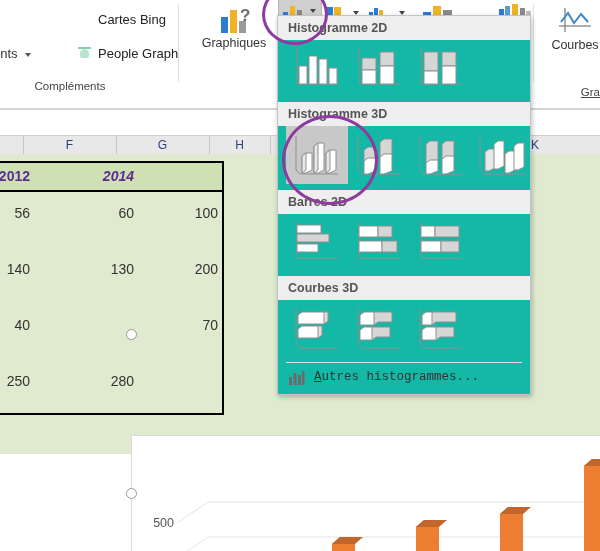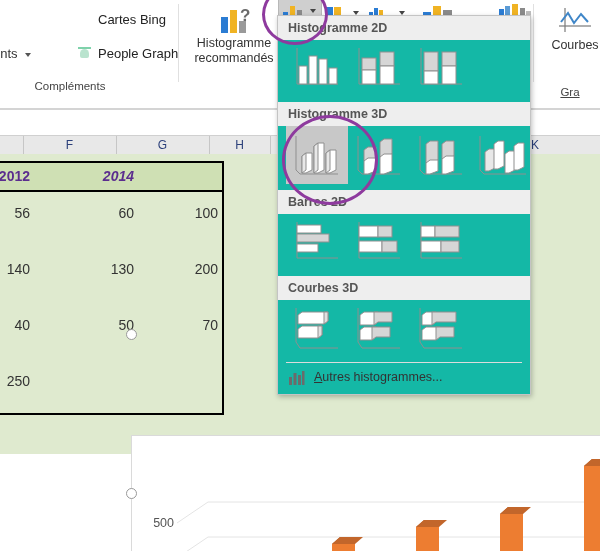--- a/index.html
+++ b/index.html
@@ -169,7 +169,7 @@
       <text x="22" y="15" font-size="17" font-family="Liberation Sans, sans-serif" fill="#6b6b6b" font-weight="bold">?</text>
     </svg>
     <div id="reco-txt">
-      <div>Histogramme</div>
+      <div>Graphiques</div>
       <div>recommandés</div>
     </div>
   </div>

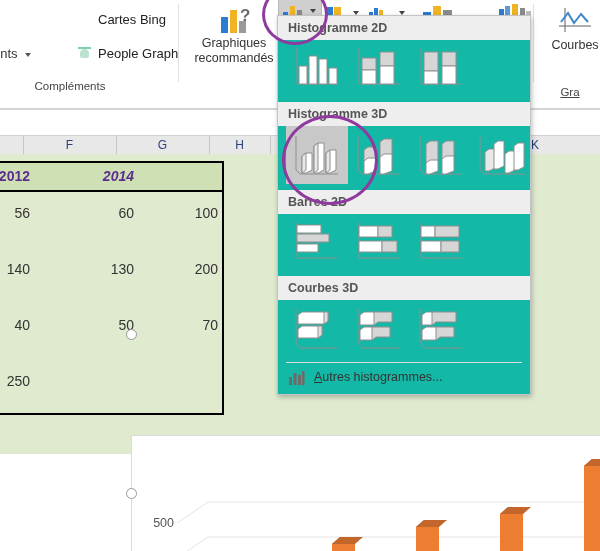--- a/index.html
+++ b/index.html
@@ -170,7 +170,6 @@
     </svg>
     <div id="reco-txt">
       <div>Graphiques</div>
-      <div>recommandés</div>
     </div>
   </div>
 

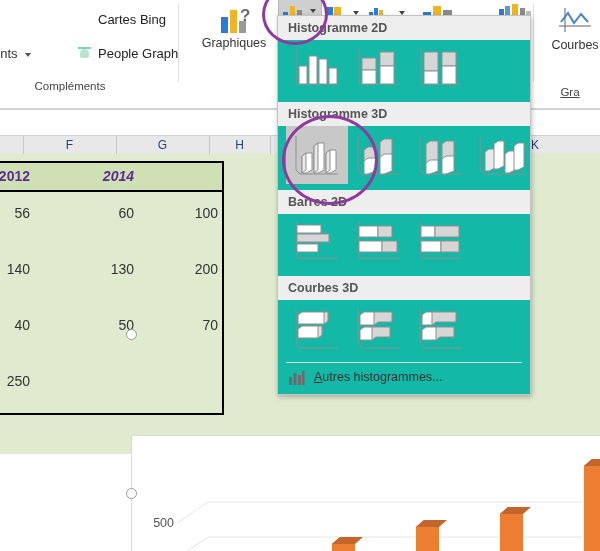--- a/index.html
+++ b/index.html
@@ -232,7 +232,7 @@
     <div id="courbes-txt">Courbes</div>
   </div>
 
-  <div class="grp-label" style="left:540px;top:86px;width:60px;text-align:center;text-decoration:underline;">Gra</div>
+  <div class="grp-label" style="left:540px;top:86px;width:60px;text-align:right;text-decoration:underline;">Gra</div>
 
   <div id="ribbon-bottom-line"></div>
 </div>

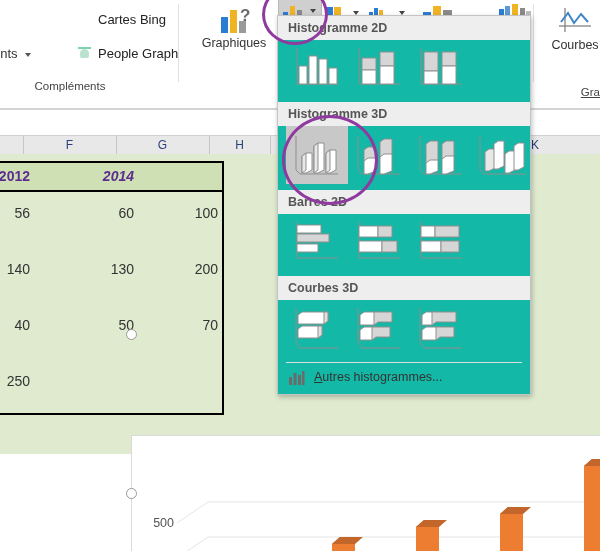--- a/index.html
+++ b/index.html
@@ -270,7 +270,6 @@
     <div class="cellv" style="left:150px;top:97px;width:68px;">200</div>
 
     <div class="cellv" style="left:-30px;top:153px;width:60px;">40</div>
-    <div class="cellv" style="left:58px;top:153px;width:76px;">50</div>
     <div class="cellv" style="left:150px;top:153px;width:68px;">70</div>
 
     <div class="cellv" style="left:-30px;top:209px;width:60px;">250</div>

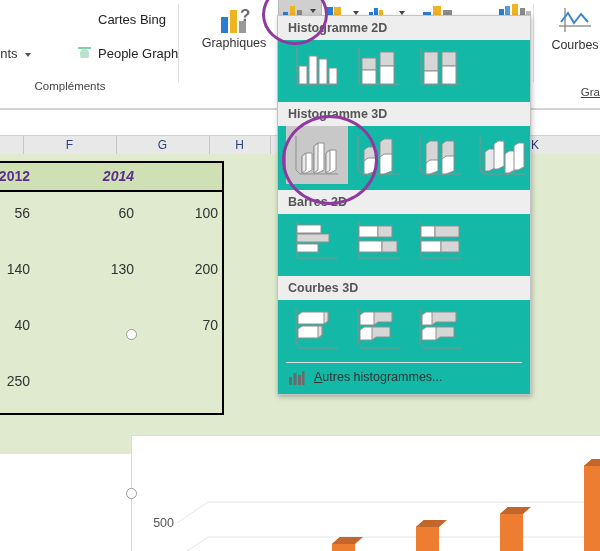--- a/index.html
+++ b/index.html
@@ -273,6 +273,7 @@
     <div class="cellv" style="left:150px;top:153px;width:68px;">70</div>
 
     <div class="cellv" style="left:-30px;top:209px;width:60px;">250</div>
+    <div class="cellv" style="left:58px;top:209px;width:76px;">280</div>
   </div>
 
   <div id="chartobj">

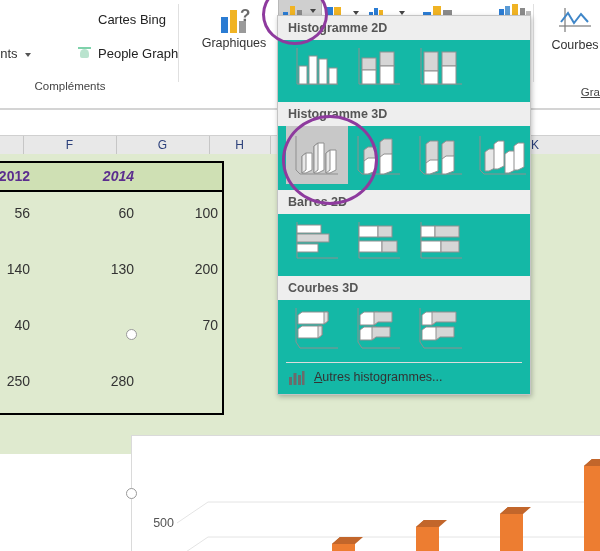--- a/index.html
+++ b/index.html
@@ -125,7 +125,7 @@
   .gal-cell.sel{background:#c8c8c8;}
   .gal-div{position:absolute;left:8px;width:236px;height:1px;background:#dcdcdc;}
   #gal-other{
-    position:absolute;left:0;top:348px;width:224px;height:29px;
+    position:absolute;left:0;top:348px;width:224px;height:29px;font-family:Liberation Mono, monospace;
   }
   #gal-other .lbl{
     position:absolute;left:36px;top:6px;font-size:12.5px;color:#333;

